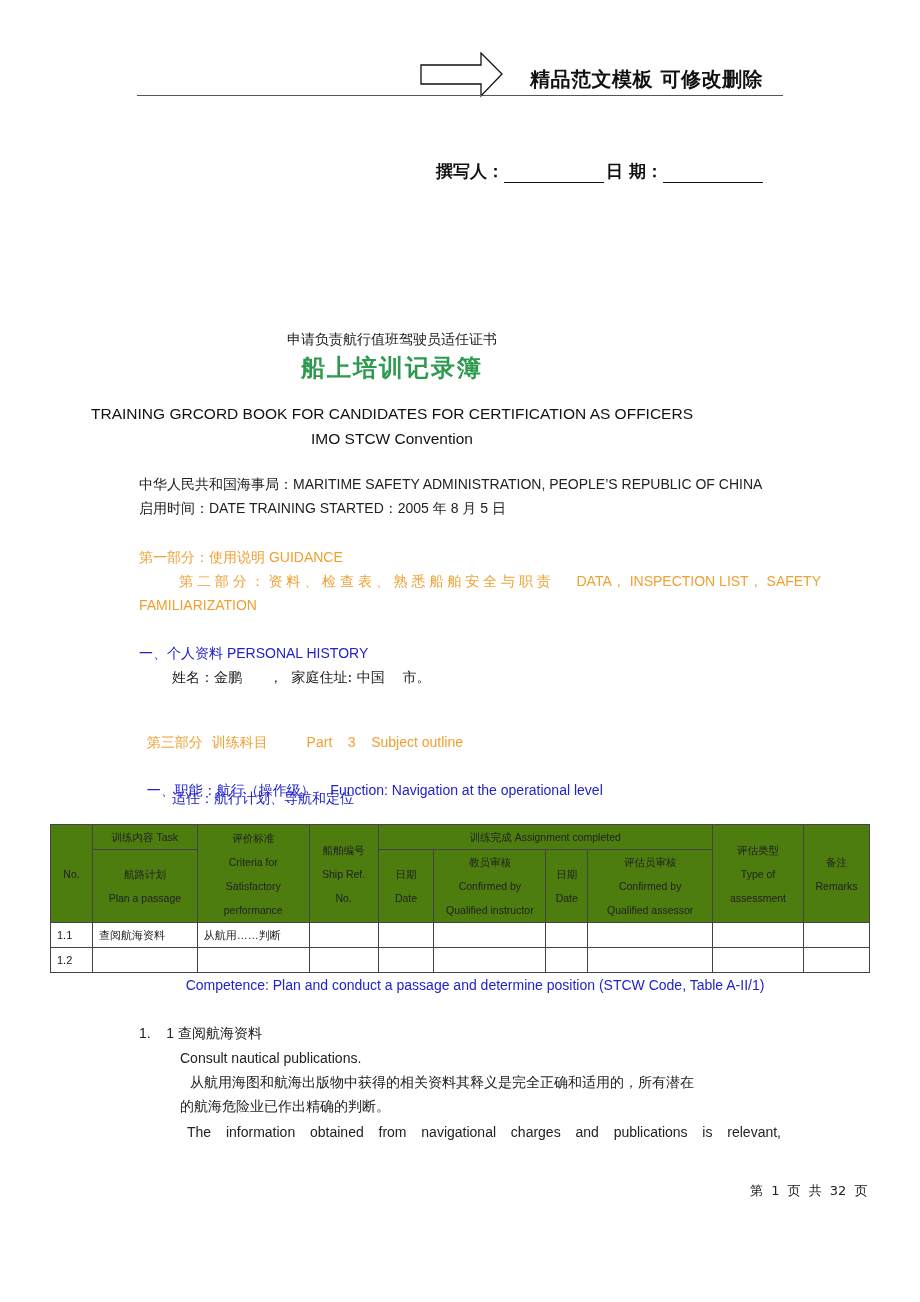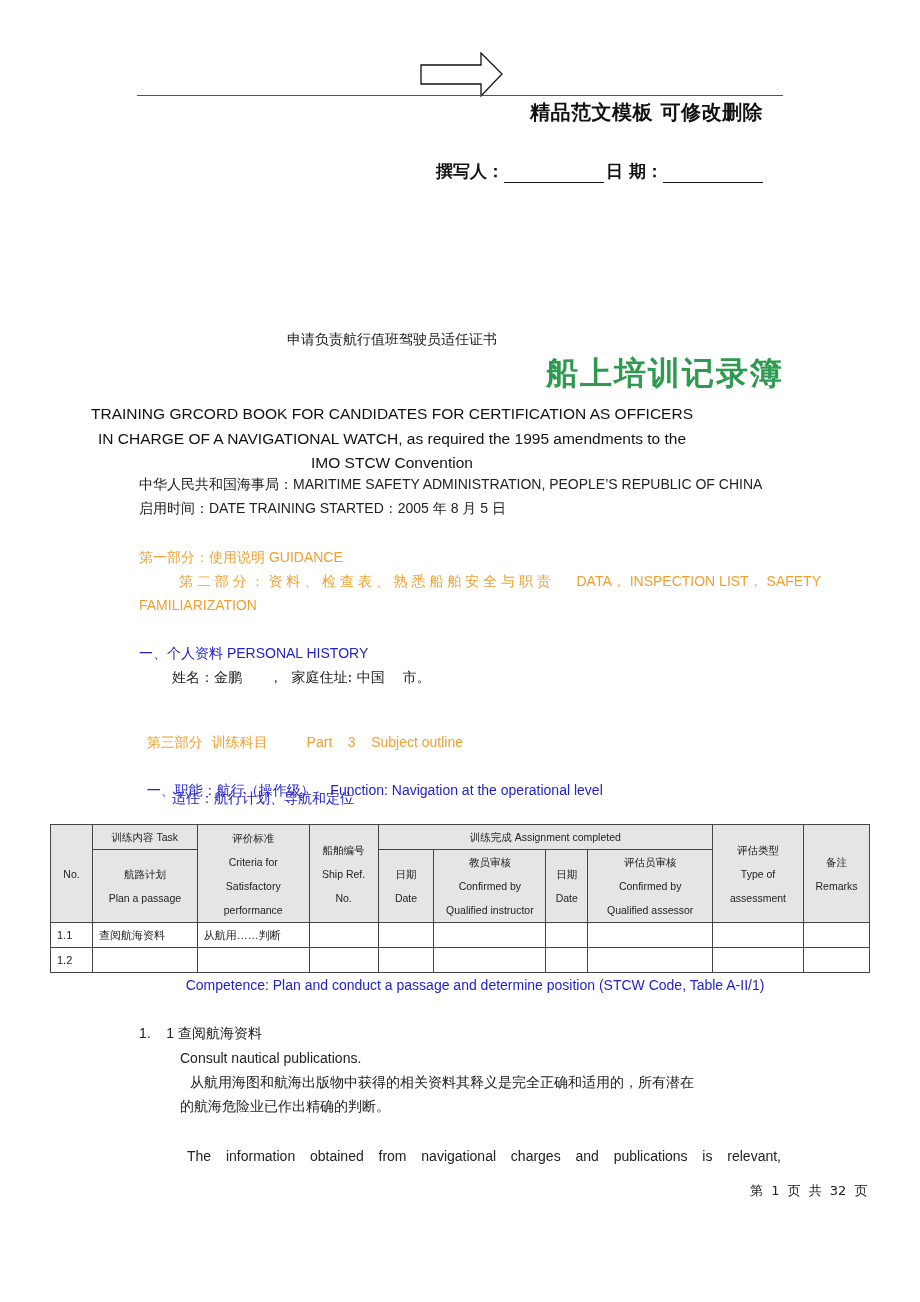--- a/index.html
+++ b/index.html
@@ -11,7 +11,7 @@
   .abs { position: absolute; }
   .header-rule { left: 137px; top: 95px; width: 646px; height: 1px; background: #555; }
   .header-arrow { left: 420px; top: 52px; }
-  .header-title { left: 530px; top: 66px; font-size: 20px; font-weight: bold; color: #111; letter-spacing: 0.5px; margin-top: 33px; }
+  .header-title { left: 530px; top: 66px; font-size: 20px; font-weight: bold; color: #111; letter-spacing: 0.5px; }
   .author-line { left: 436px; top: 160px; font-size: 17px; font-weight: bold; color: #111; white-space: nowrap; }
   .blank { display: inline-block; width: 100px; border-bottom: 1.5px solid #111; height: 16px; vertical-align: bottom; margin-right: 2px; }
   .center { left: 0; width: 784px; text-align: center; }

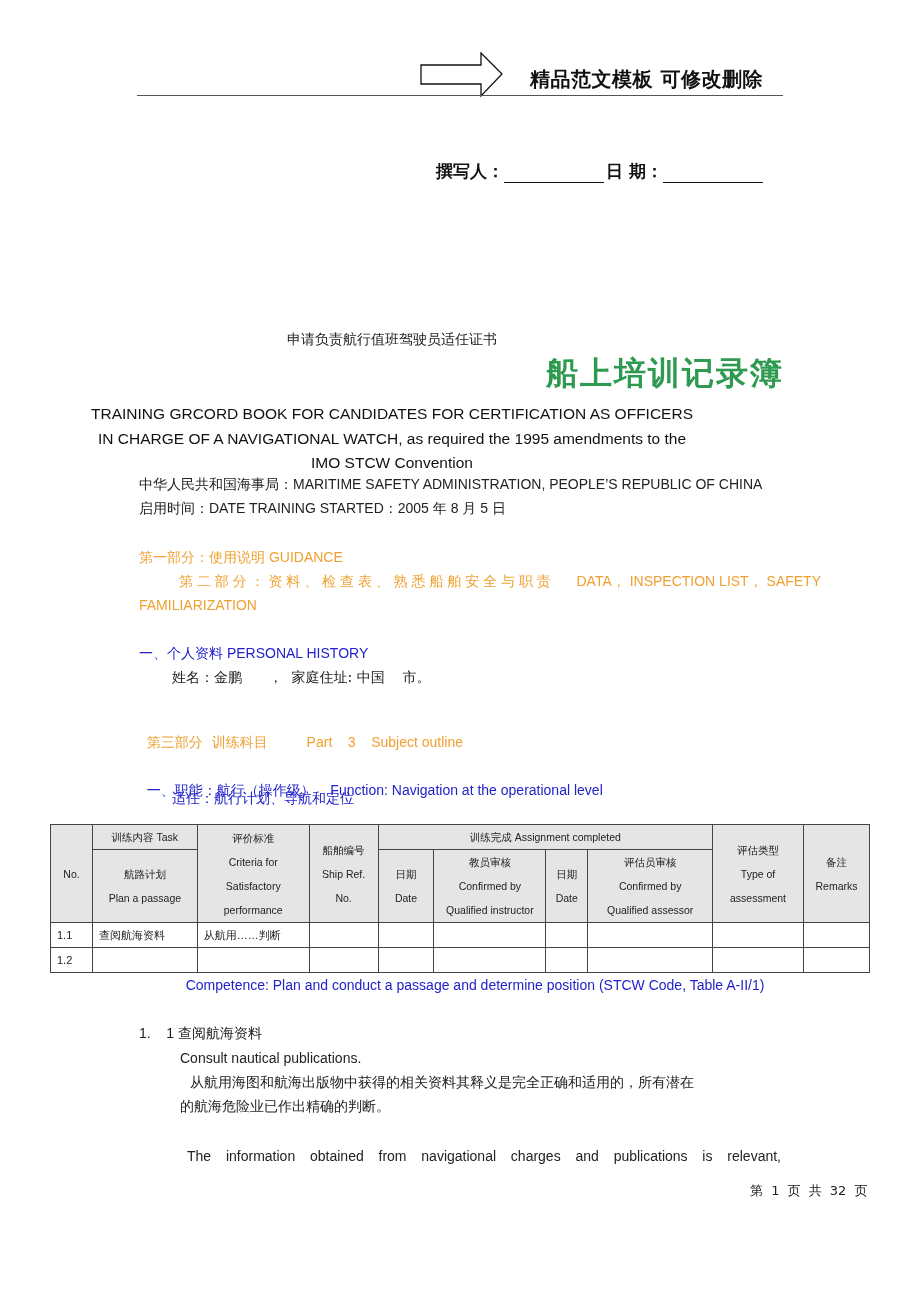--- a/index.html
+++ b/index.html
@@ -16,7 +16,7 @@
   .blank { display: inline-block; width: 100px; border-bottom: 1.5px solid #111; height: 16px; vertical-align: bottom; margin-right: 2px; }
   .center { left: 0; width: 784px; text-align: center; }
   .subtitle-cn { top: 331px; font-size: 14px; color: #222; font-family: "DejaVu Serif", serif; }
-  .main-title { top: 352px; font-size: 32px; font-weight: bold; color: #2e9a4f; letter-spacing: 2px; text-align: right; }
+  .main-title { top: 352px; font-size: 24px; font-weight: bold; color: #2e9a4f; letter-spacing: 2px; }
   .title-en { top: 402px; font-size: 15.5px; line-height: 24.5px; color: #111; font-family: "Liberation Sans", sans-serif; }
   .line { left: 139px; font-size: 14px; white-space: nowrap; font-family: "Liberation Sans", sans-serif; }
   .cn { font-family: "DejaVu Serif", serif; }

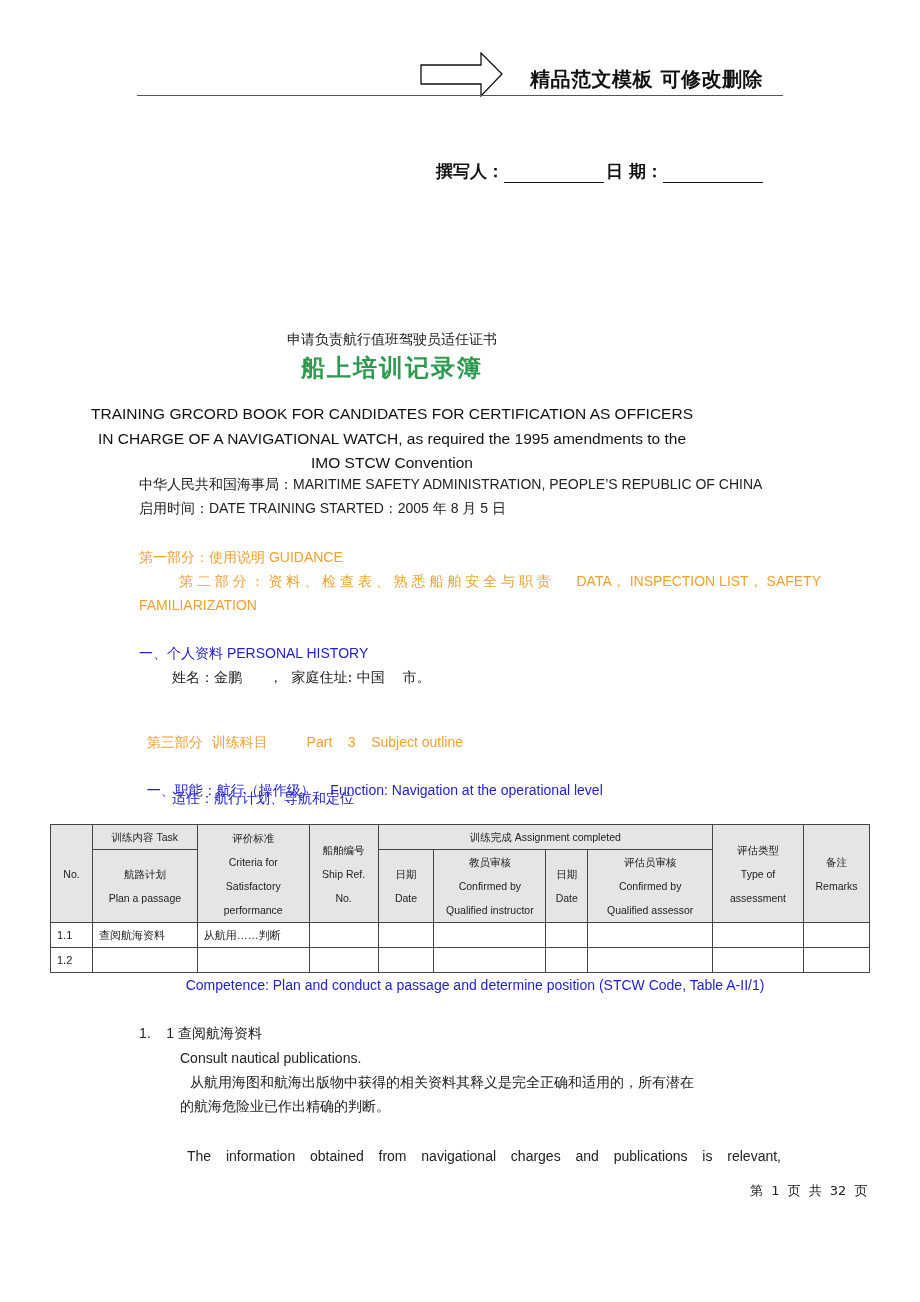--- a/index.html
+++ b/index.html
@@ -54,7 +54,6 @@
 <div class="abs center main-title">船上培训记录簿</div>
 <div class="abs center title-en">
   <div>TRAINING GRCORD BOOK FOR CANDIDATES FOR CERTIFICATION AS OFFICERS</div>
-  <div>IN CHARGE OF A NAVIGATIONAL WATCH, as required the 1995 amendments to the</div>
   <div>IMO STCW Convention</div>
 </div>
 

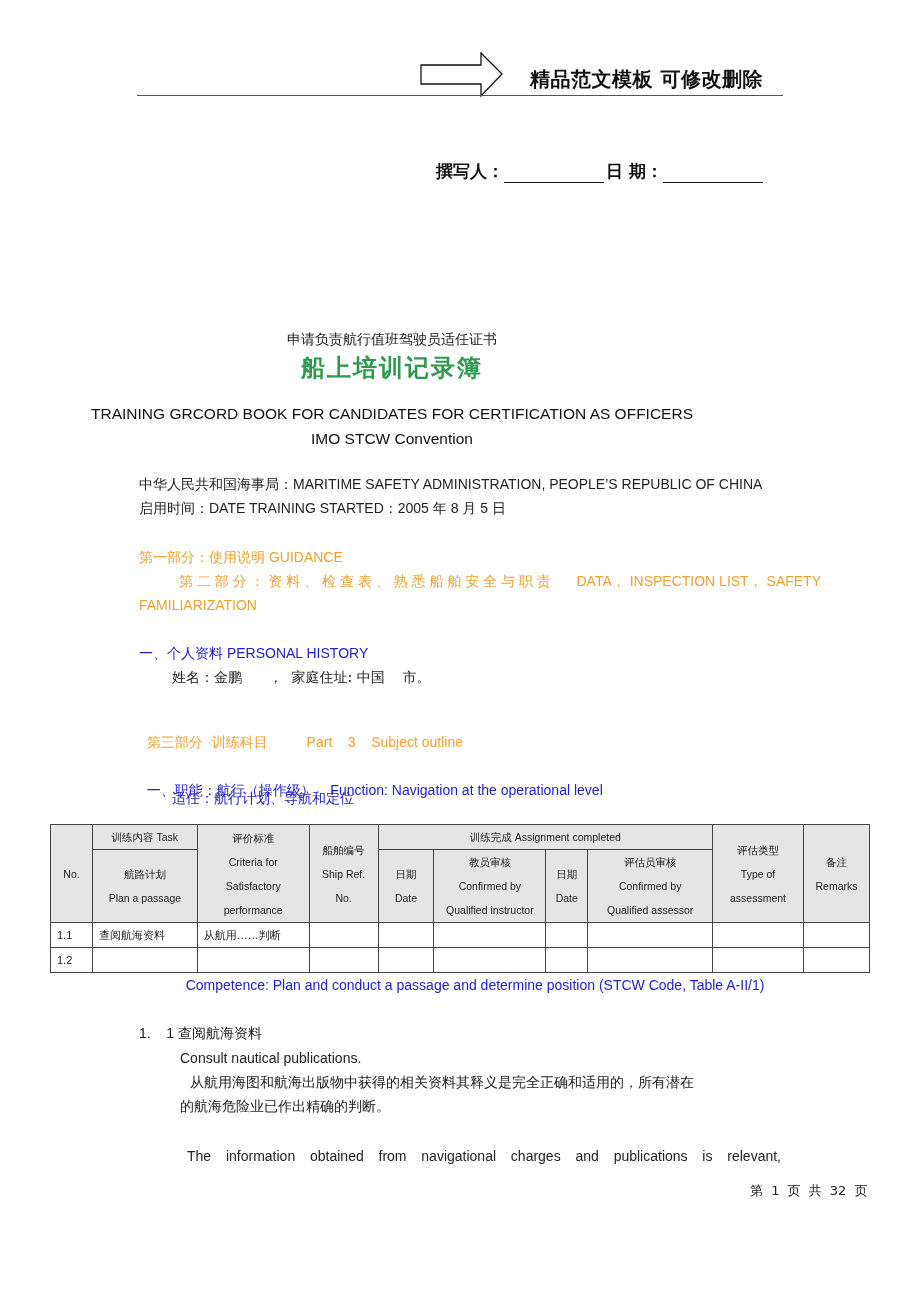--- a/index.html
+++ b/index.html
@@ -28,7 +28,7 @@
     border-collapse: collapse; font-size: 10.5px; font-family: "Liberation Sans", sans-serif;
   }
   table.t td { border: 1px solid #444; text-align: center; vertical-align: middle; padding: 0 2px; line-height: 24px; color: #222; }
-  table.t tr.hdr td { background: #e5e5e5; }
+  table.t tr.hdr td { background: #4d7c0f; }
   table.t tr.row td { height: 24px; text-align: left; padding-left: 6px; font-size: 11px; }
   .competence { left: 0; width: 950px; text-align: center; top: 977px; font-size: 14px; color: #2222cc; font-family: "Liberation Sans", sans-serif; }
   .p-block { left: 180px; width: 601px; font-size: 14px; line-height: 24px; color: #222; }

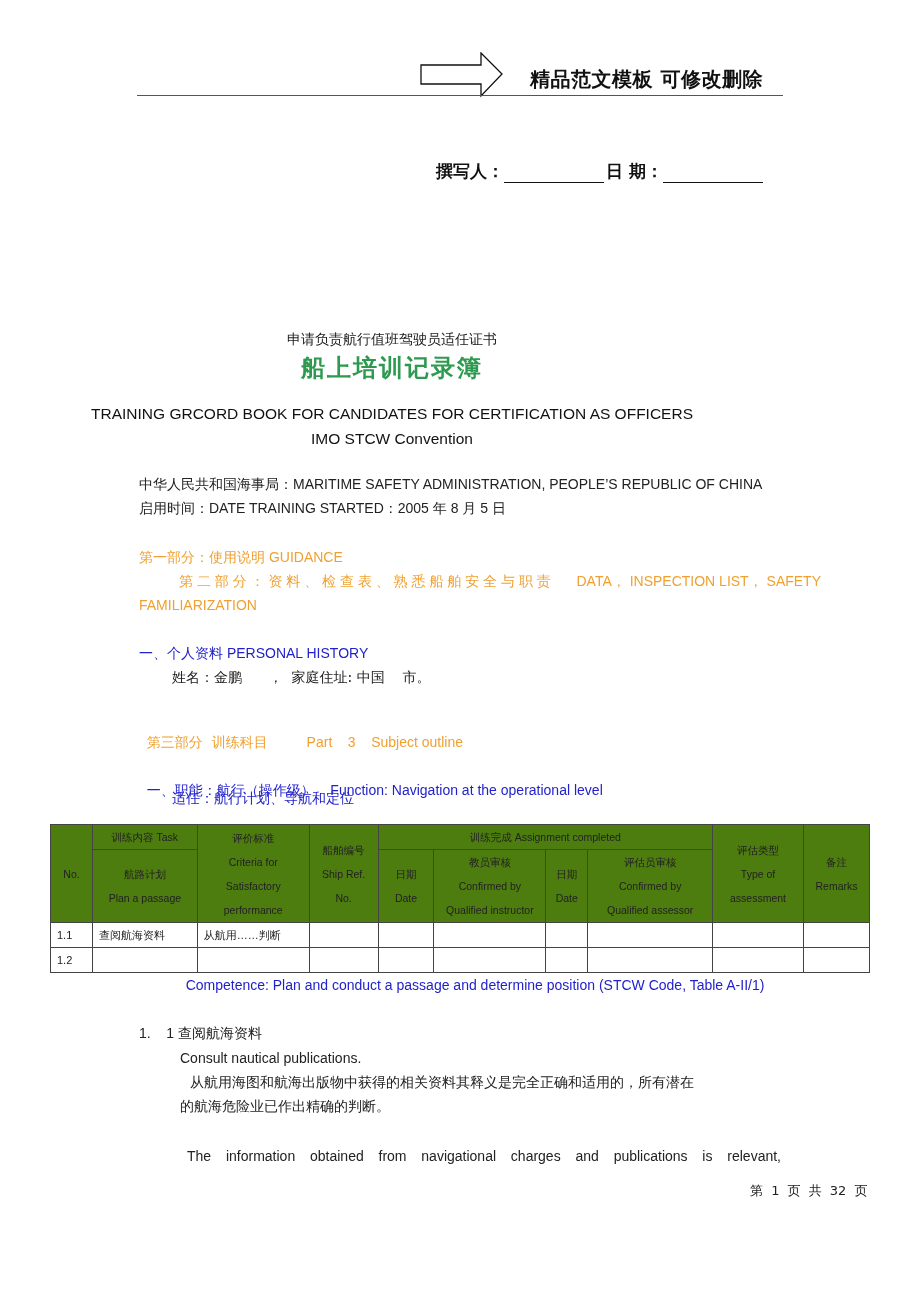--- a/index.html
+++ b/index.html
@@ -184,7 +184,7 @@
   <div>的航海危险业已作出精确的判断。</div>
 </div>
 <div class="abs p-block" style="top:1120px; font-family:'Liberation Sans', sans-serif;">
-  <div class="justify" style="padding-left:7px;margin-top:24px;">The information obtained from navigational charges and publications is relevant,</div>
+  <div class="justify" style="padding-left:7px;">The information obtained from navigational charges and publications is relevant,</div>
 </div>
 
 <div class="abs footer">第 1 页 共 32 页</div>

